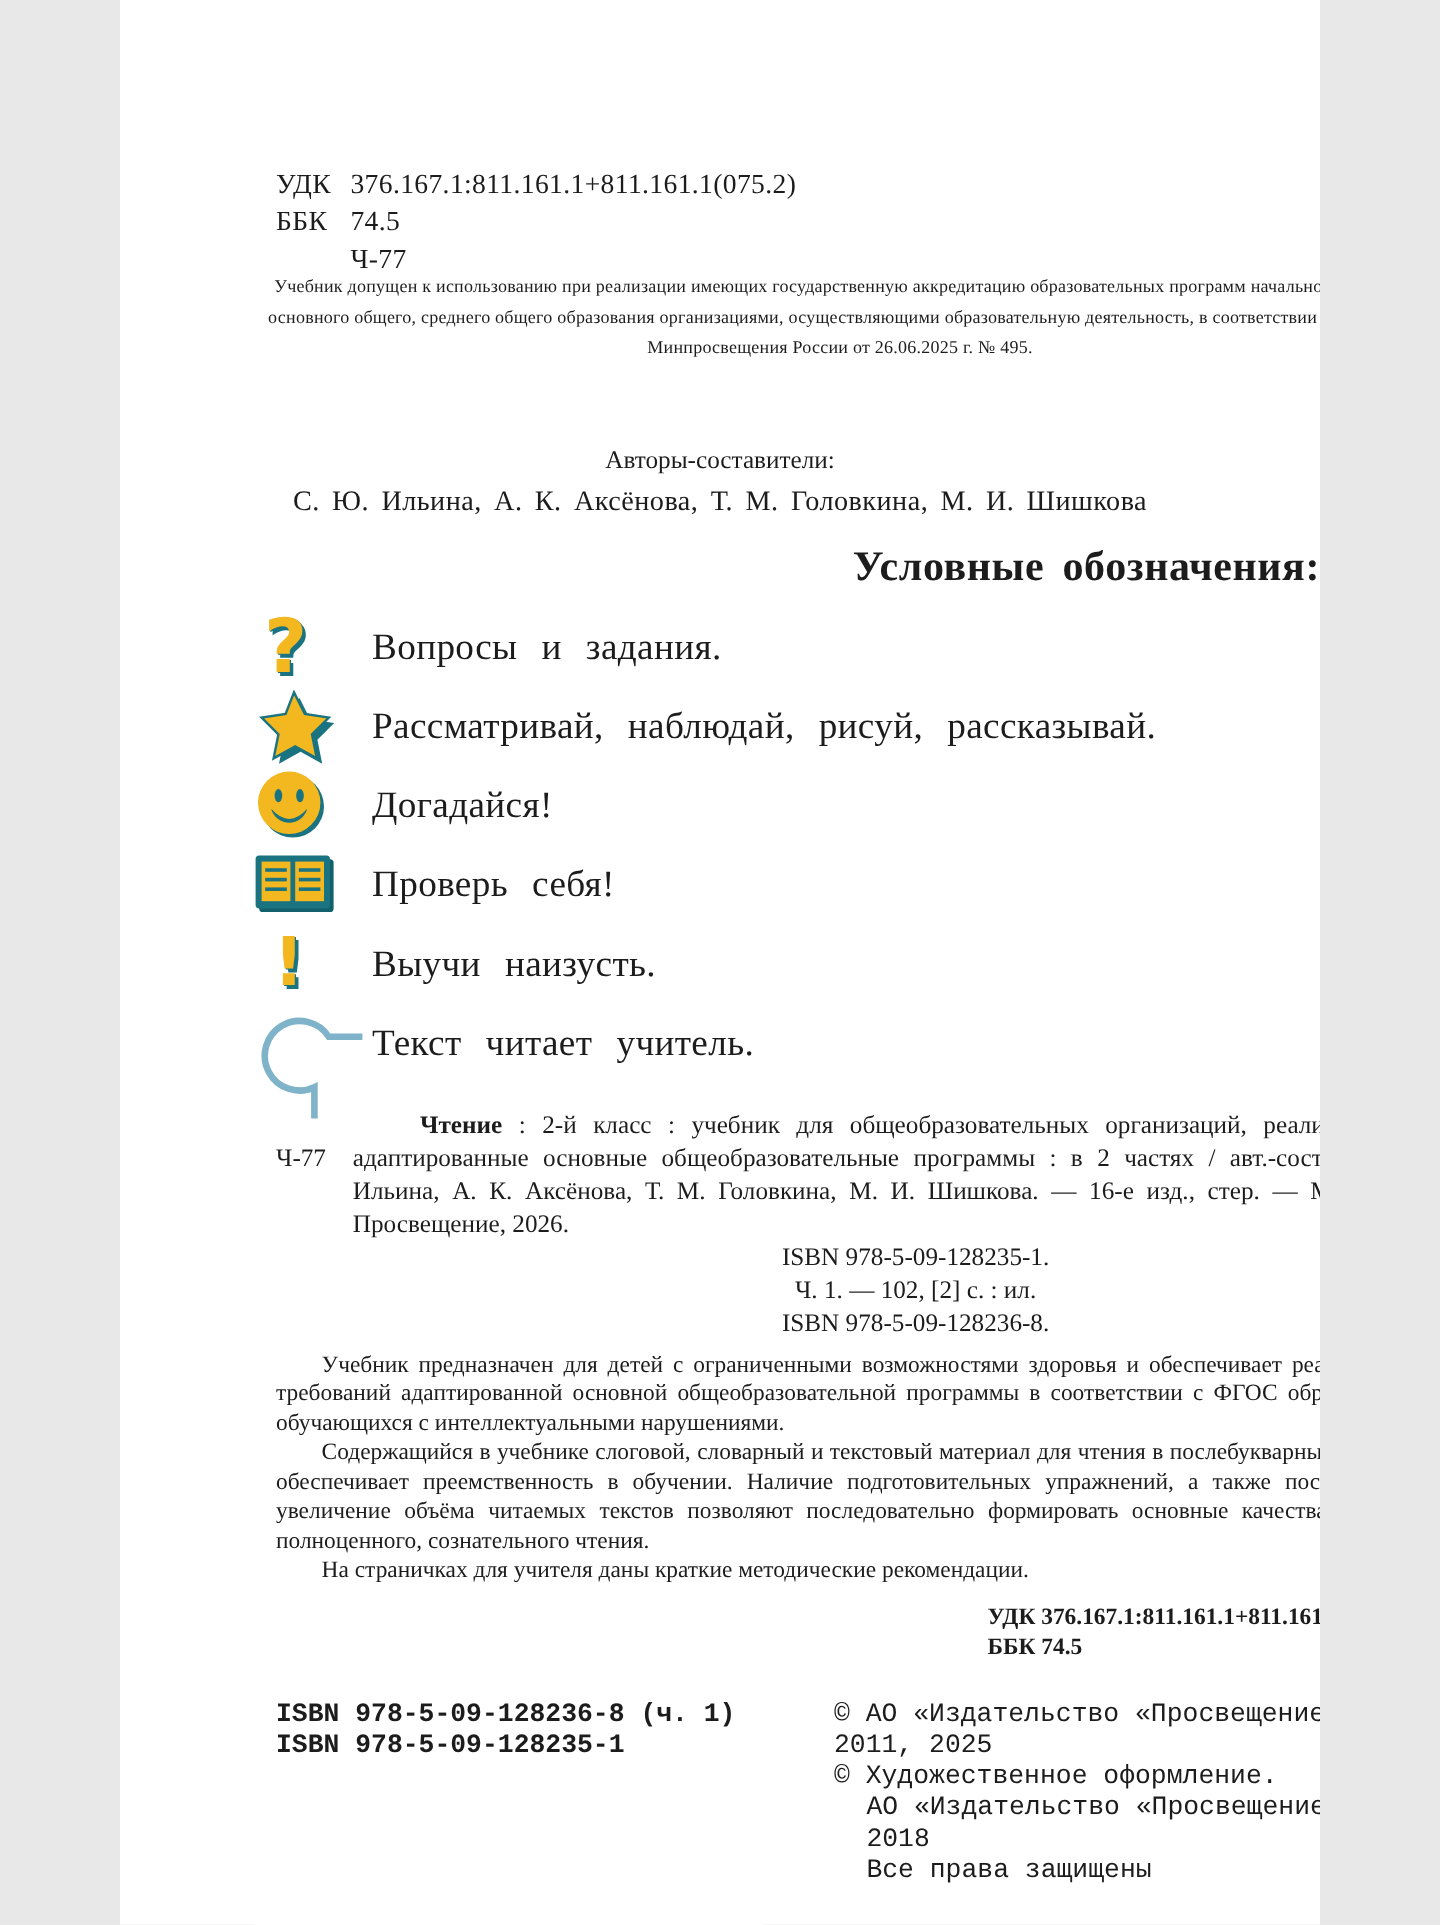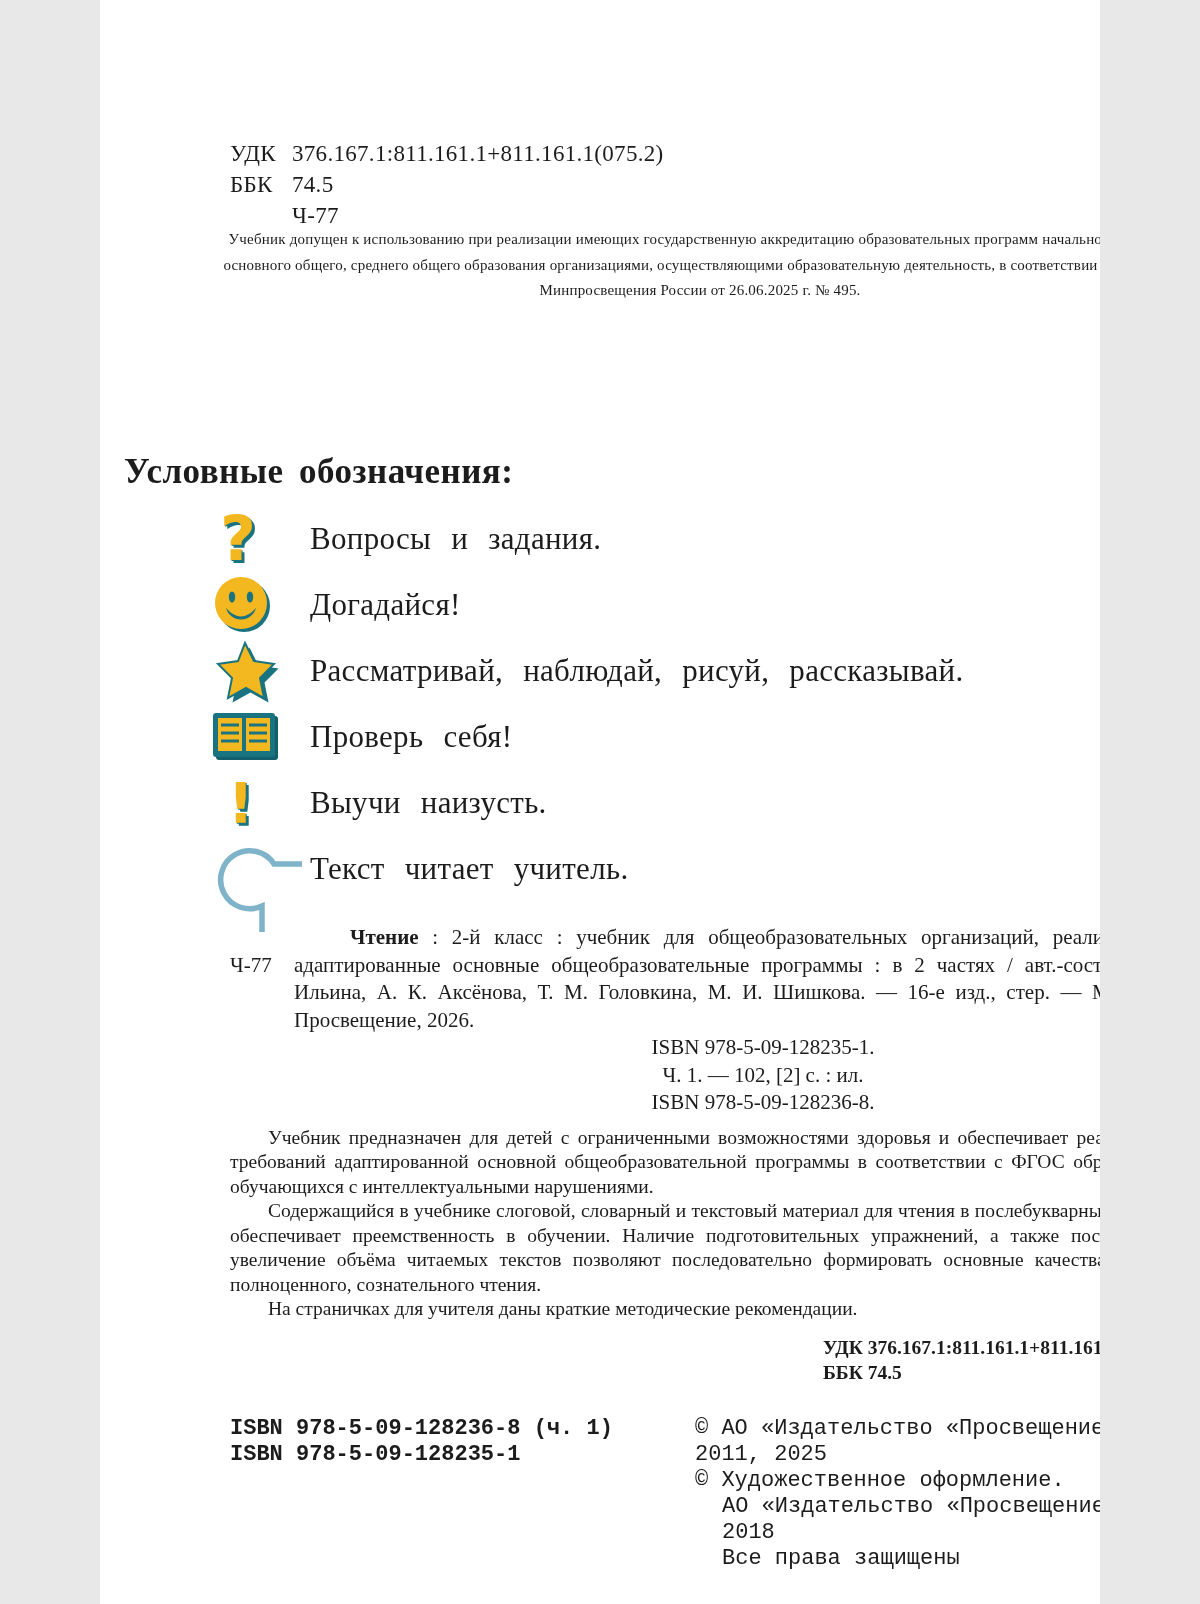--- a/index.html
+++ b/index.html
@@ -109,6 +109,10 @@
     <div>Учебник допущен к использованию при реализации имеющих государственную аккредитацию образовательных программ начального общего, основного общего, среднего общего образования организациями, осуществляющими образовательную деятельность, в соответствии с Приказом Минпросвещения России от 26.06.2025 г. № 495.</div>
   </div>
 
+  <div class="authors-block">
+    <div class="authors-label">Авторы-составители:</div>
+    <div class="authors-names">С. Ю. Ильина, А. К. Аксёнова, Т. М. Головкина, М. И. Шишкова</div>
+  </div>
 
   <div class="legend-title">Условные обозначения:</div>
 

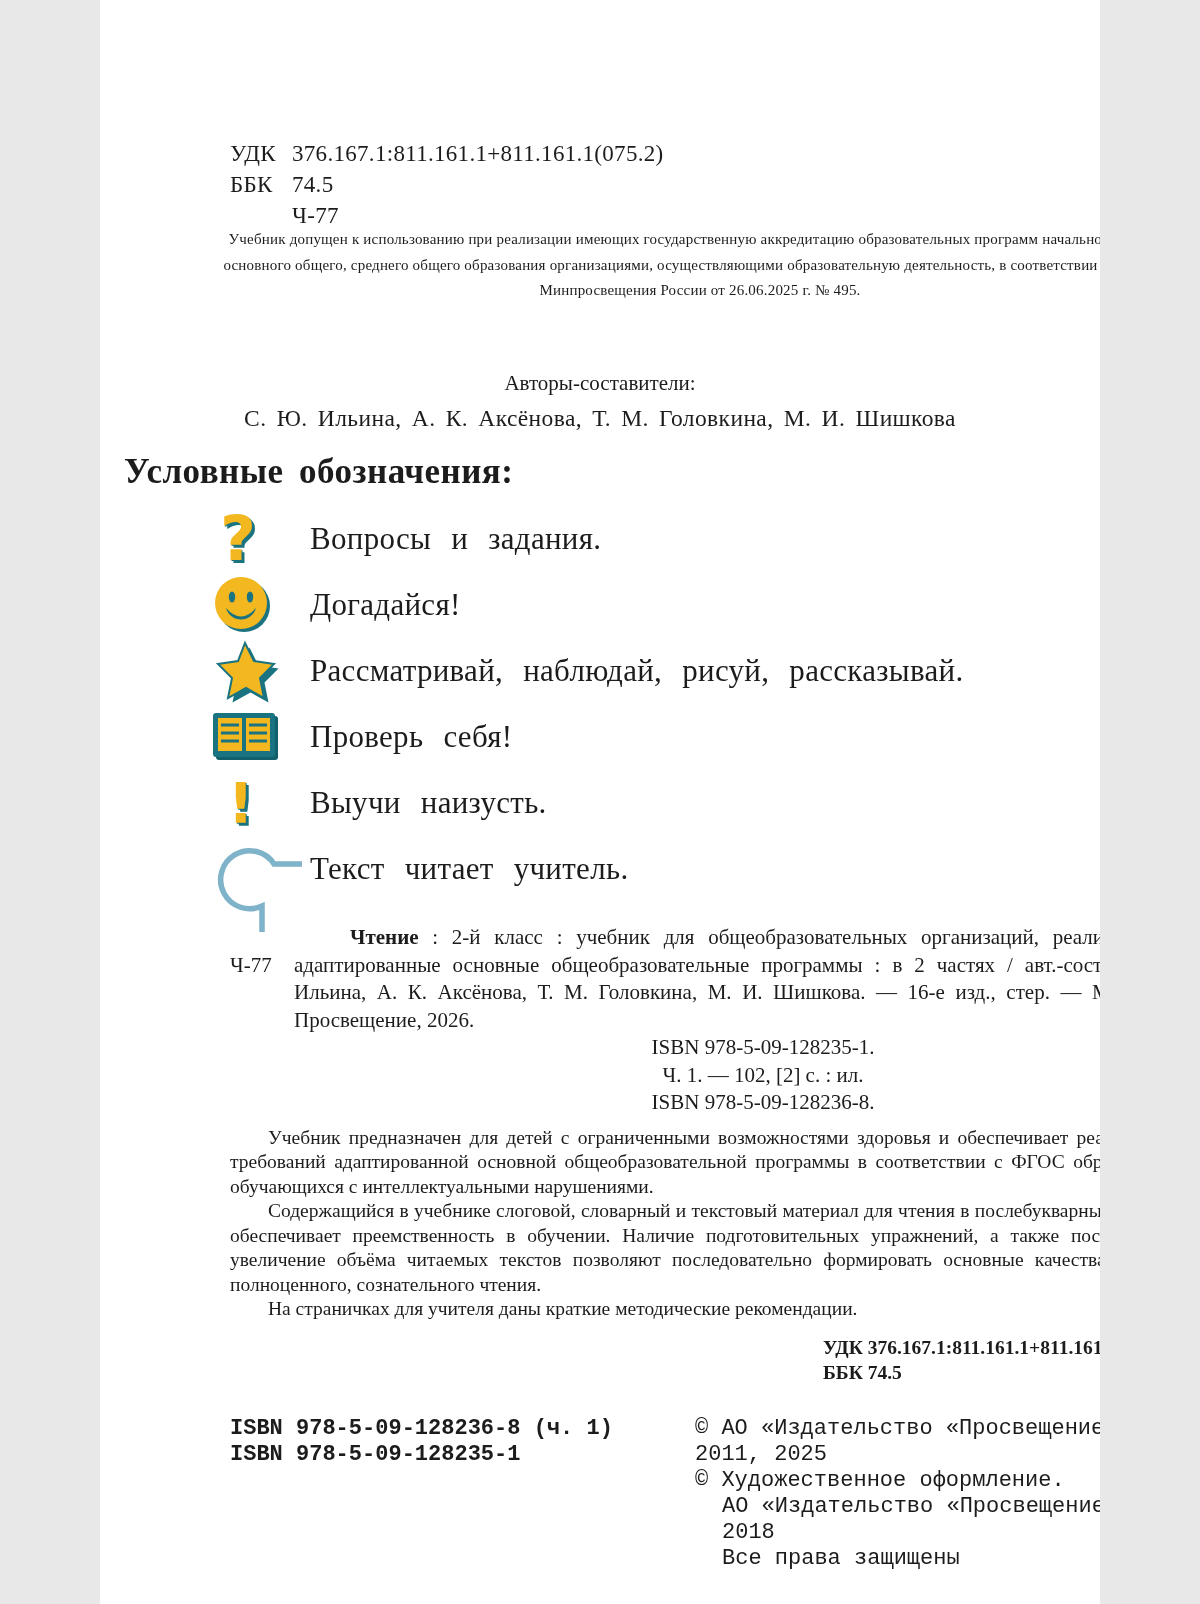--- a/index.html
+++ b/index.html
@@ -45,7 +45,7 @@
   .legend-title {
     position: absolute;
     top: 452px; left: 0; width: 100%;
-    text-align: left;
+    text-align: right;
     font-weight: bold;
     font-size: 35px;
     letter-spacing: 0.5px;

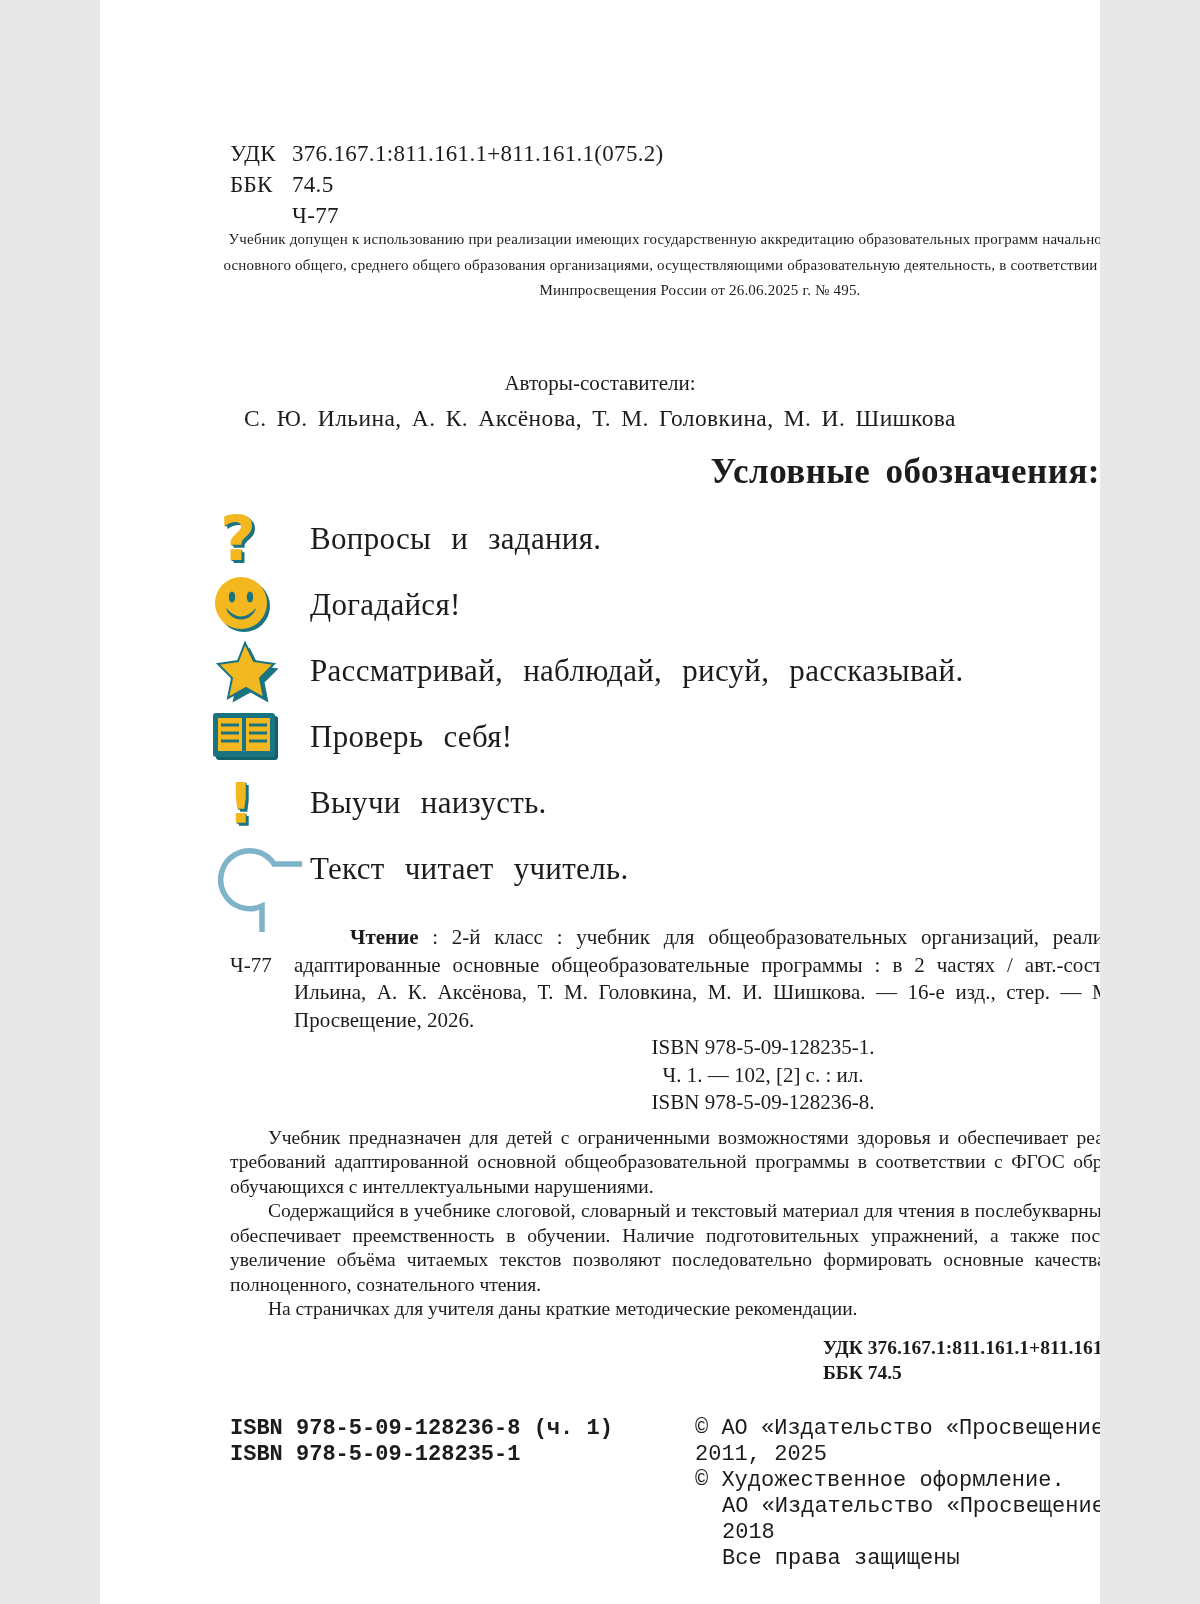--- a/index.html
+++ b/index.html
@@ -127,6 +127,16 @@
 
     <div class="legend-row">
       <span class="legend-icon-cell">
+        <svg width="66" height="62" viewBox="0 0 66 62">
+          <polygon points="36,6 45,24 65,27 51,41 55,61 37,51 19,61 23,41 9,27 29,24" fill="#1A7380" transform="translate(1.5,1.5)"></polygon>
+          <polygon points="33,3 42,21 62,24 48,38 52,58 34,48 16,58 20,38 6,24 26,21" fill="#F3B71F" stroke="#1A7380" stroke-width="2"></polygon>
+        </svg>
+      </span>
+      <span class="legend-label">Рассматривай, наблюдай, рисуй, рассказывай.</span>
+    </div>
+
+    <div class="legend-row">
+      <span class="legend-icon-cell">
         <svg width="62" height="60" viewBox="0 0 62 60">
           <circle cx="32" cy="31" r="26" fill="#1A7380"></circle>
           <circle cx="29" cy="28" r="26" fill="#F3B71F"></circle>
@@ -136,16 +146,6 @@
         </svg>
       </span>
       <span class="legend-label">Догадайся!</span>
-    </div>
-
-    <div class="legend-row">
-      <span class="legend-icon-cell">
-        <svg width="66" height="62" viewBox="0 0 66 62">
-          <polygon points="36,6 45,24 65,27 51,41 55,61 37,51 19,61 23,41 9,27 29,24" fill="#1A7380" transform="translate(1.5,1.5)"></polygon>
-          <polygon points="33,3 42,21 62,24 48,38 52,58 34,48 16,58 20,38 6,24 26,21" fill="#F3B71F" stroke="#1A7380" stroke-width="2"></polygon>
-        </svg>
-      </span>
-      <span class="legend-label">Рассматривай, наблюдай, рисуй, рассказывай.</span>
     </div>
 
     <div class="legend-row">

